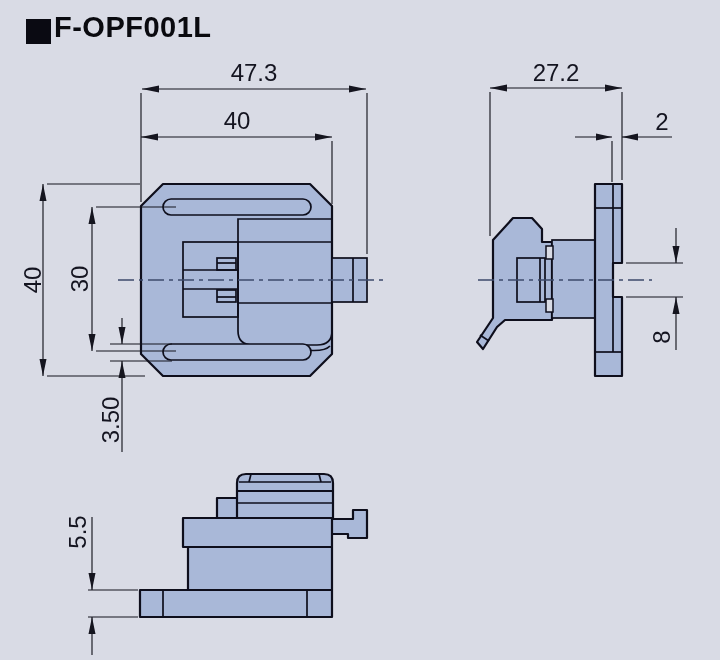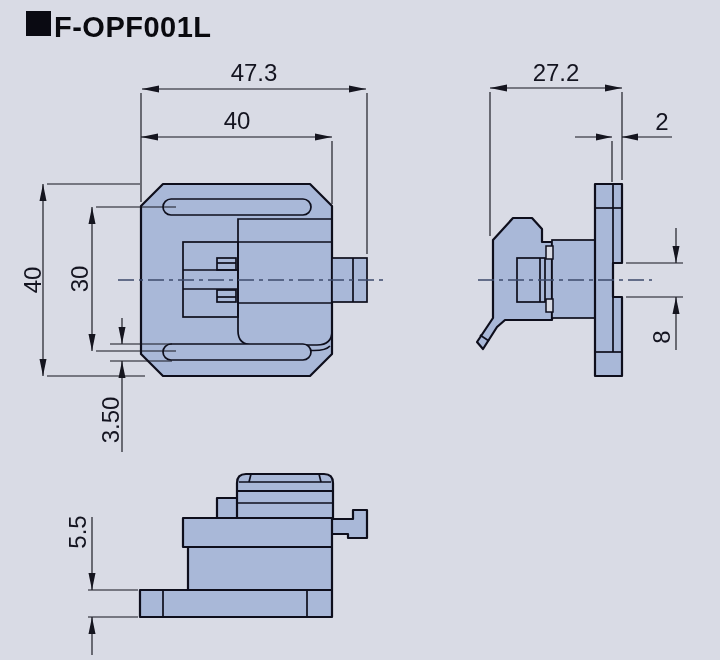--- a/index.html
+++ b/index.html
@@ -12,7 +12,7 @@
   .stage{position:relative;width:720px;height:660px;background:#d9dbe5;}
   .title-bar{
     position:absolute;left:26px;top:11px;
-    display:flex;align-items:flex-start;gap:3px;
+    display:flex;align-items:flex-end;gap:3px;
     z-index:2;
   }
   .title-square{

